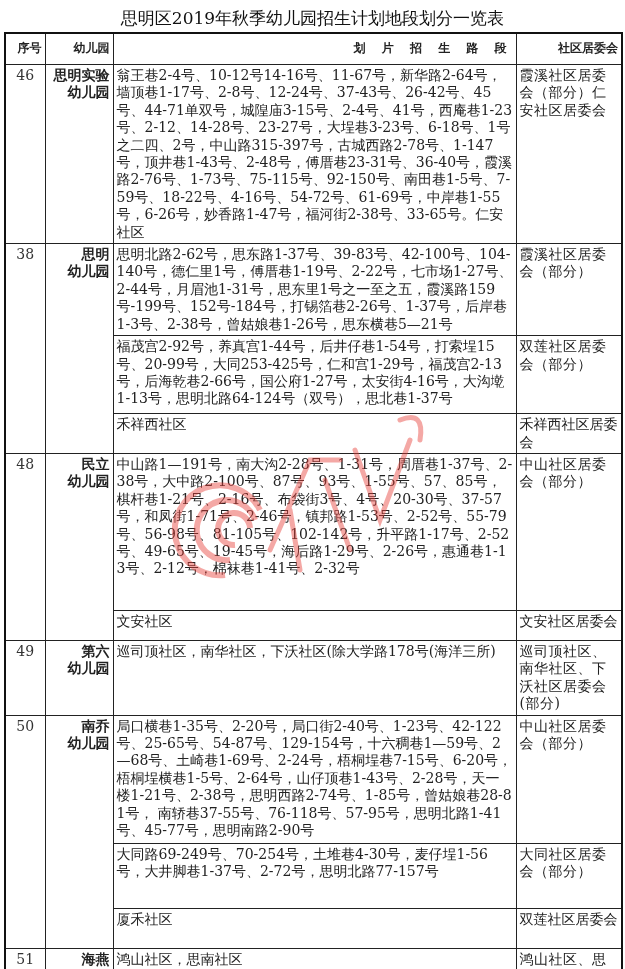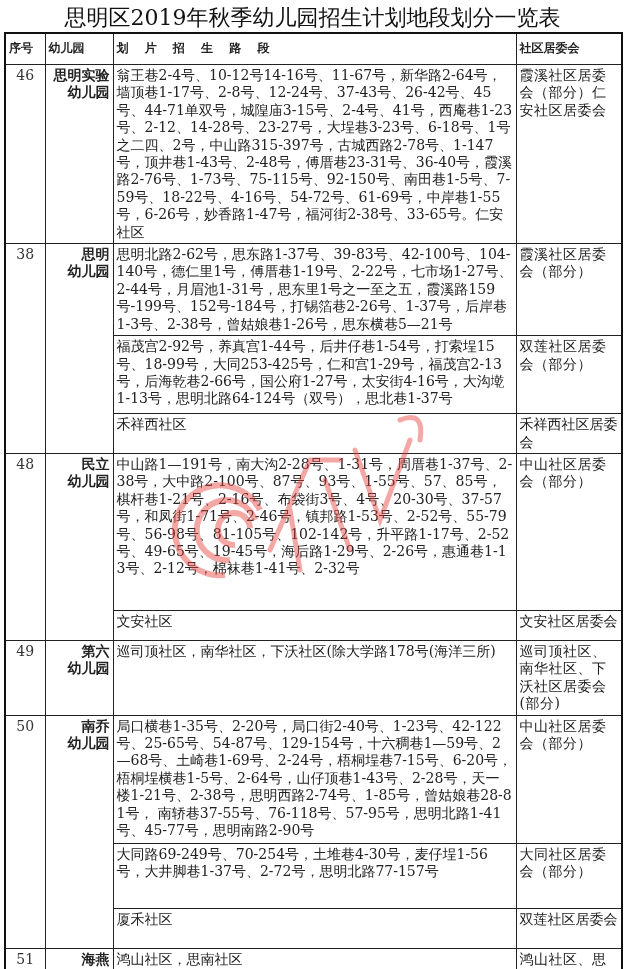--- a/index.html
+++ b/index.html
@@ -6,7 +6,7 @@
   body { width: 625px; height: 969px; position: relative; overflow: hidden;
          font-family: "DejaVu Serif", "Liberation Serif", serif; color: #222; }
   .title { position: absolute; left: 0; top: 4px; width: 625px; text-align: center;
-           font-size: 22px; line-height: 28px; letter-spacing: 0px; color: #111; white-space: nowrap; }
+           font-size: 17px; line-height: 28px; letter-spacing: 0px; color: #111; white-space: nowrap; }
   table.grid { position: absolute; left: 4px; top: 32px; width: 617px; border-collapse: collapse;
                table-layout: fixed; border: 2px solid #111; }
   table.grid td, table.grid th { border: 1px solid #222; vertical-align: top; padding: 2px 3px;

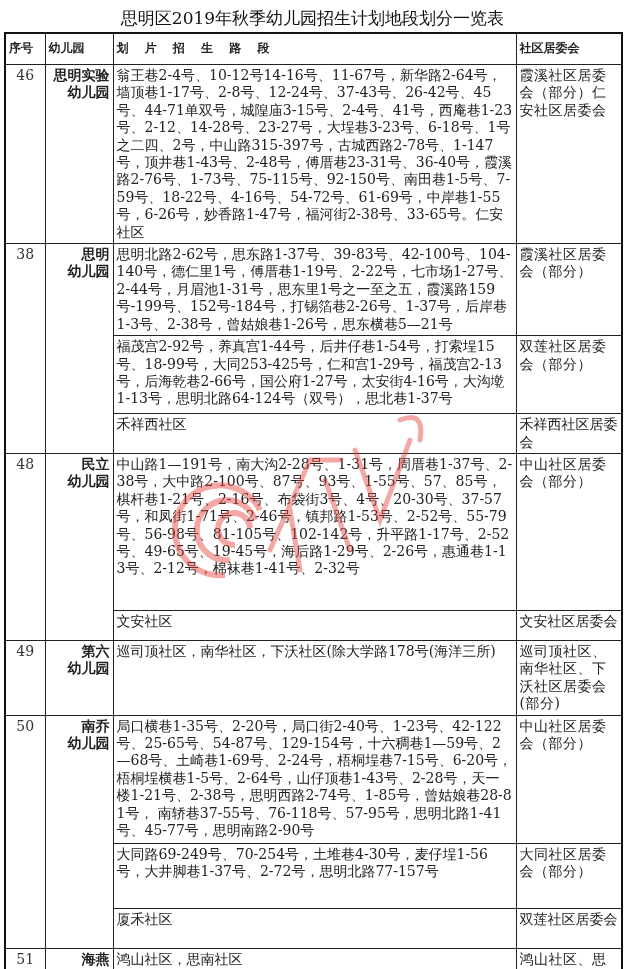--- a/index.html
+++ b/index.html
@@ -12,7 +12,7 @@
   table.grid td, table.grid th { border: 1px solid #222; vertical-align: top; padding: 2px 3px;
                font-size: 14px; line-height: 17.4px; word-break: break-all; overflow: hidden; }
   table.grid th { font-family: "DejaVu Sans", "Liberation Sans", sans-serif; font-weight: bold;
-                  font-size: 12px; text-align: left; vertical-align: middle; height: 26px; }
+                  font-size: 12px; text-align: right; vertical-align: middle; height: 26px; }
   th.h-road { letter-spacing: 6px; }
   td.num { text-align: center; vertical-align: middle; font-size: 12px; color: #333; }
   td.name { text-align: right; vertical-align: middle; font-family: "DejaVu Sans", "Liberation Sans", sans-serif;

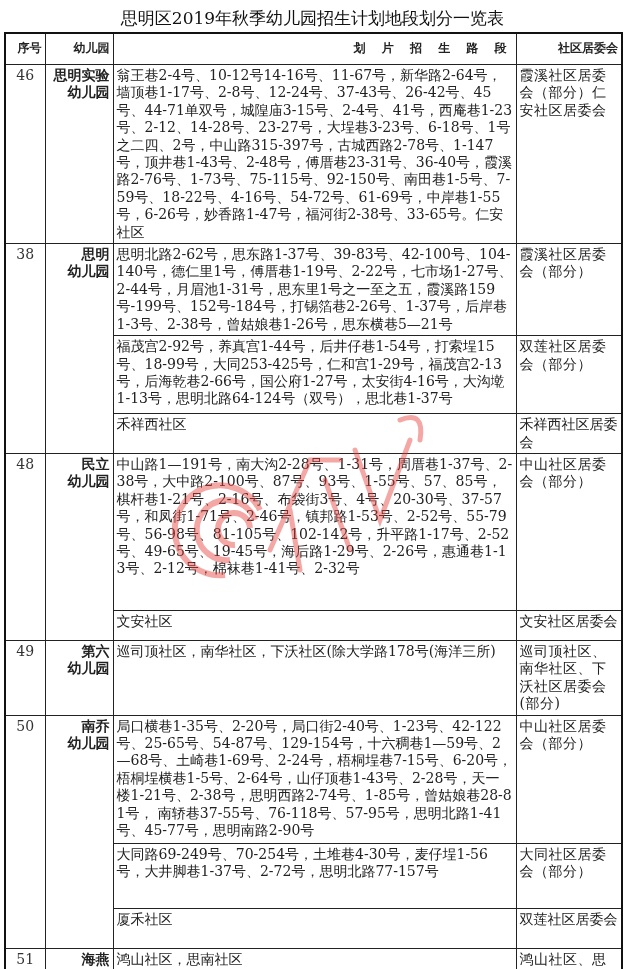--- a/index.html
+++ b/index.html
@@ -54,7 +54,7 @@
     <td class="comm">霞溪社区居委会（部分）</td>
   </tr>
   <tr style="height:78px">
-    <td>福茂宫2-92号，养真宫1-44号，后井仔巷1-54号，打索埕15号、18-99号，大同253-425号，仁和宫1-29号，福茂宫2-13号，后海乾巷2-66号，国公府1-27号，太安街4-16号，大沟墘1-13号，思明北路64-124号（双号），思北巷1-37号</td>
+    <td>福茂宫2-92号，养真宫1-44号，后井仔巷1-54号，打索埕15号、20-99号，大同253-425号，仁和宫1-29号，福茂宫2-13号，后海乾巷2-66号，国公府1-27号，太安街4-16号，大沟墘1-13号，思明北路64-124号（双号），思北巷1-37号</td>
     <td class="comm">双莲社区居委会（部分）</td>
   </tr>
   <tr style="height:20px">

